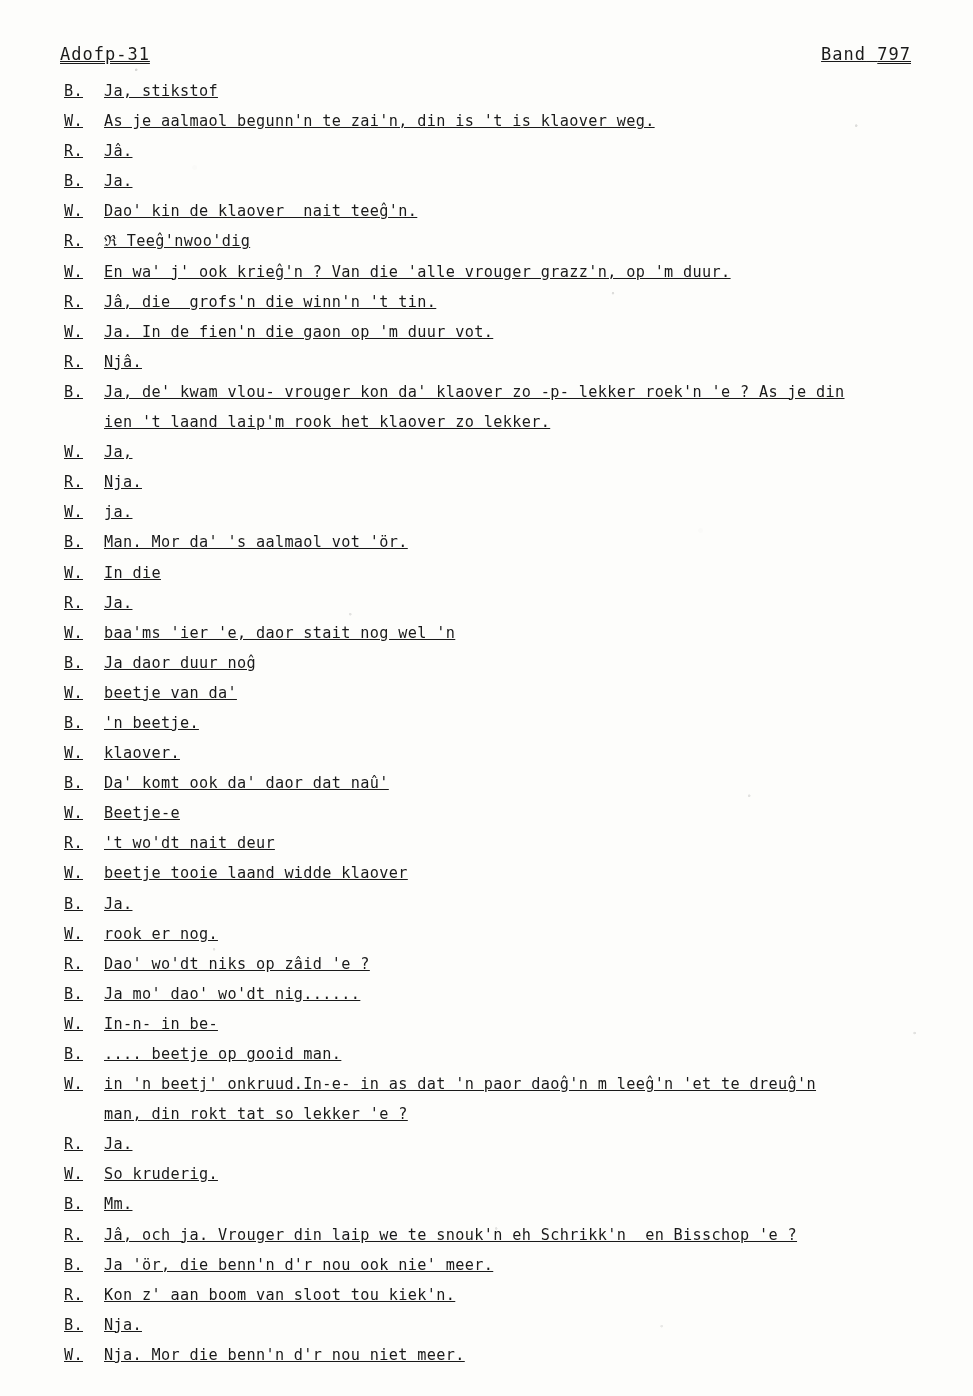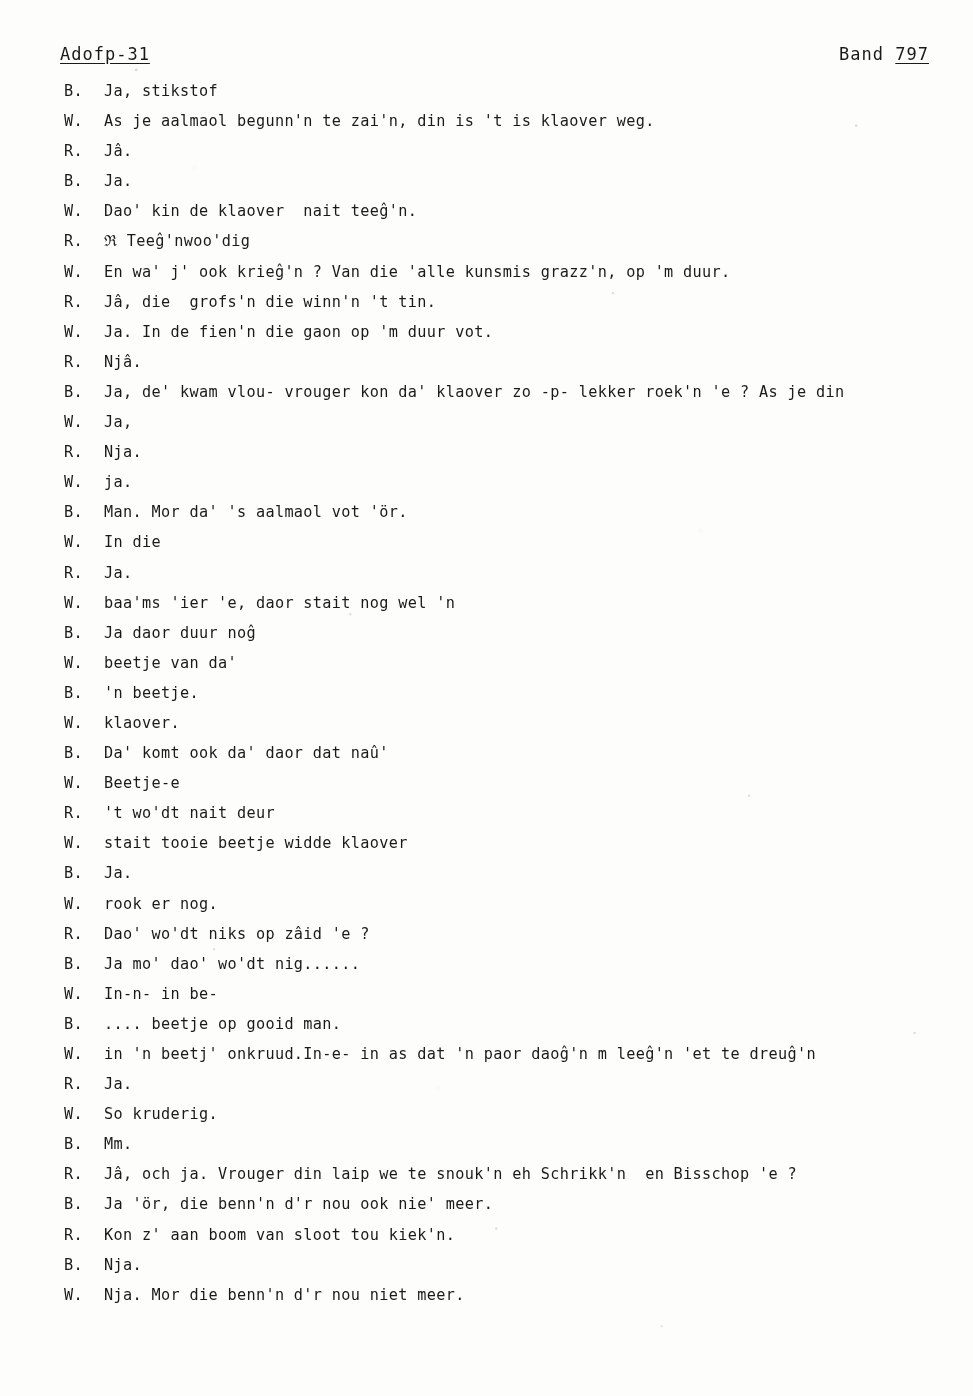--- a/index.html
+++ b/index.html
@@ -23,8 +23,9 @@
       radial-gradient(circle at 20% 12%, rgba(0,0,0,0.012) 0 2px, rgba(0,0,0,0) 3px),
       radial-gradient(circle at 72% 38%, rgba(0,0,0,0.012) 0 2px, rgba(0,0,0,0) 3px),
       radial-gradient(circle at 45% 78%, rgba(0,0,0,0.012) 0 2px, rgba(0,0,0,0) 3px);
-    padding: 44px 16px 0 60px;
+    padding: 44px 34px 0 60px;
     box-sizing: border-box;
+    text-decoration: underline;
   }
   .header {
     display: flex;

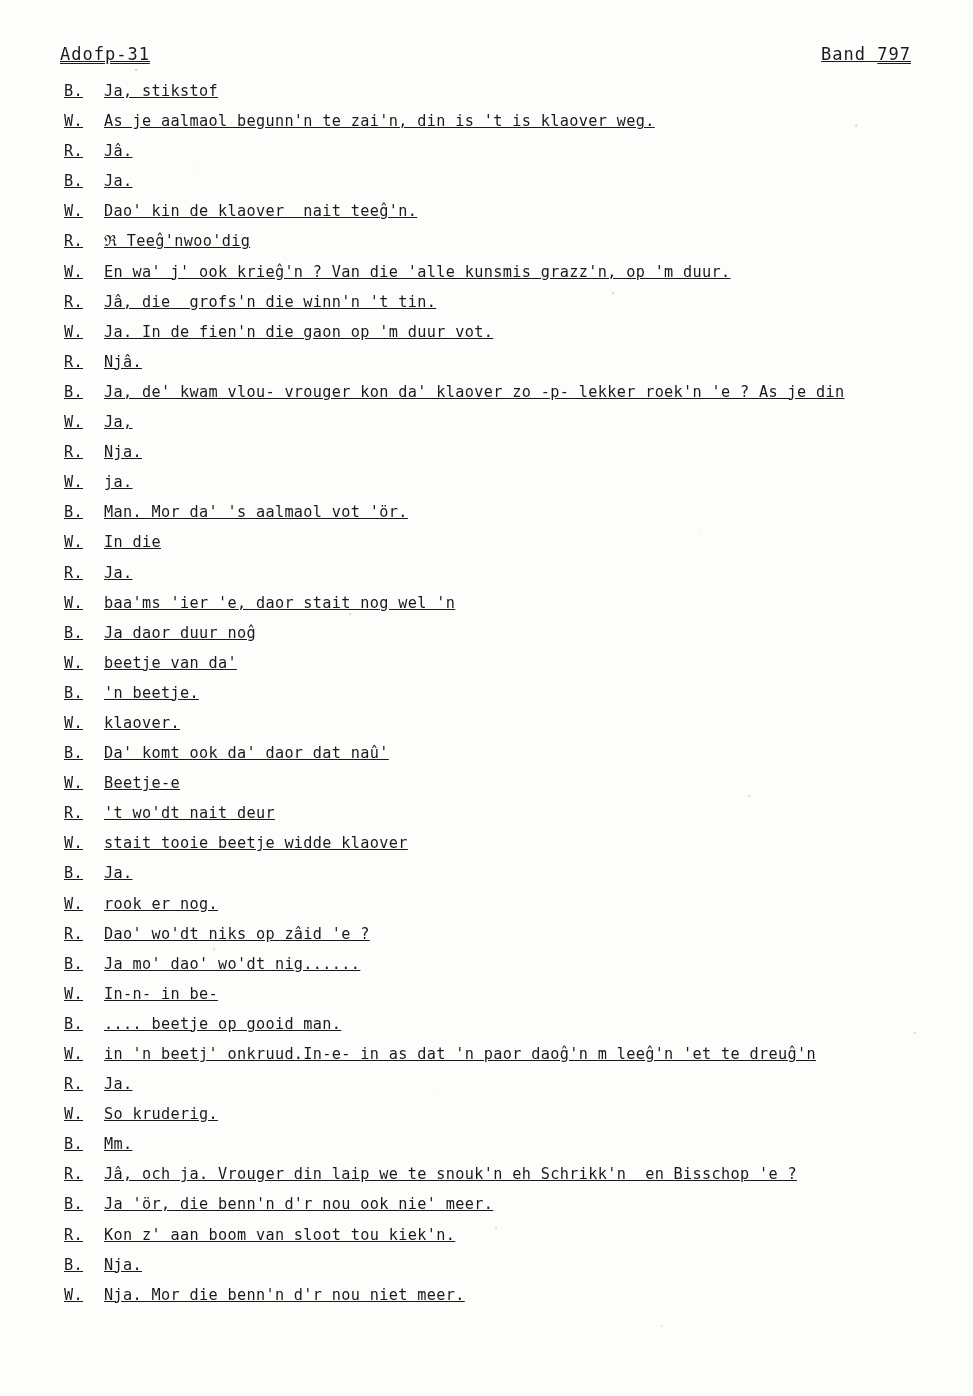--- a/index.html
+++ b/index.html
@@ -109,7 +109,7 @@
       <div class="line"><span class="spk">B.</span><span class="txt">Ja.</span></div>
       <div class="line"><span class="spk">W.</span><span class="txt">Dao' kin de klaover  nait teeĝ'n.</span></div>
       <div class="line"><span class="spk">R.</span><span class="txt">ℜ Teeĝ'nwoo'dig</span></div>
-      <div class="line"><span class="spk">W.</span><span class="txt">En wa' j' ook krieĝ'n ? Van die 'alle kunsmis grazz'n, op 'm duur.</span></div>
+      <div class="line"><span class="spk">W.</span><span class="txt">En wa' j' ook krieĝ'n ? Van die 'alle vrouger grazz'n, op 'm duur.</span></div>
       <div class="line"><span class="spk">R.</span><span class="txt">Jâ, die  grofs'n die winn'n 't tin.</span></div>
       <div class="line"><span class="spk">W.</span><span class="txt">Ja. In de fien'n die gaon op 'm duur vot.</span></div>
       <div class="line"><span class="spk">R.</span><span class="txt">Njâ.</span></div>

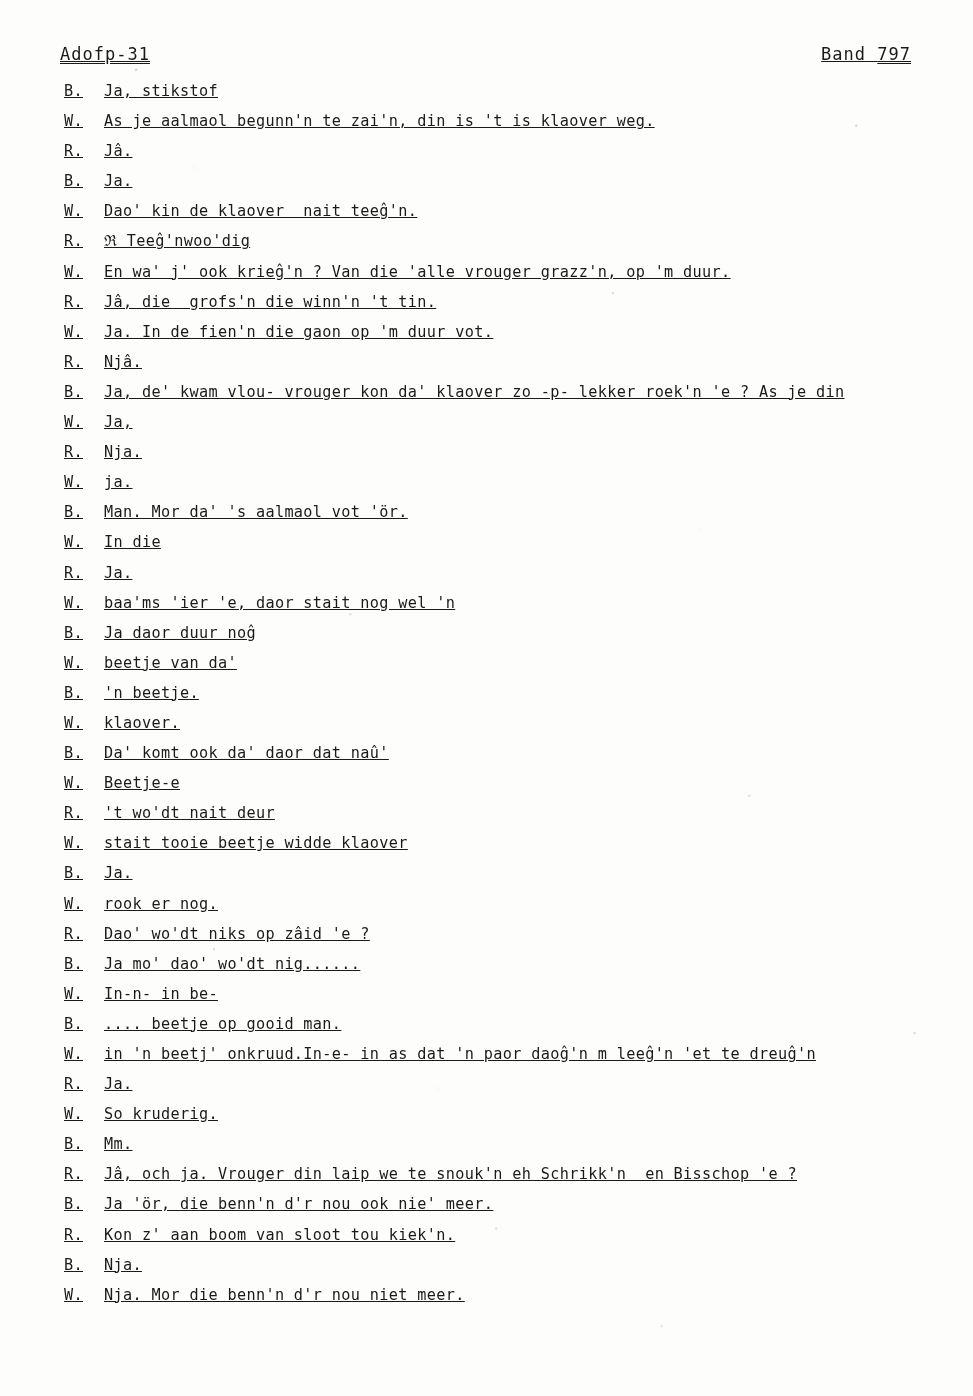--- a/index.html
+++ b/index.html
@@ -114,6 +114,7 @@
       <div class="line"><span class="spk">W.</span><span class="txt">Ja. In de fien'n die gaon op 'm duur vot.</span></div>
       <div class="line"><span class="spk">R.</span><span class="txt">Njâ.</span></div>
       <div class="line"><span class="spk">B.</span><span class="txt">Ja, de' kwam vlou- vrouger kon da' klaover zo -p- lekker roek'n 'e ? As je din</span></div>
+      <div class="line cont"><span class="txt">ien 't laand laip'm rook het klaover zo lekker.</span></div>
       <div class="line"><span class="spk">W.</span><span class="txt">Ja,</span></div>
       <div class="line"><span class="spk">R.</span><span class="txt">Nja.</span></div>
       <div class="line"><span class="spk">W.</span><span class="txt">ja.</span></div>

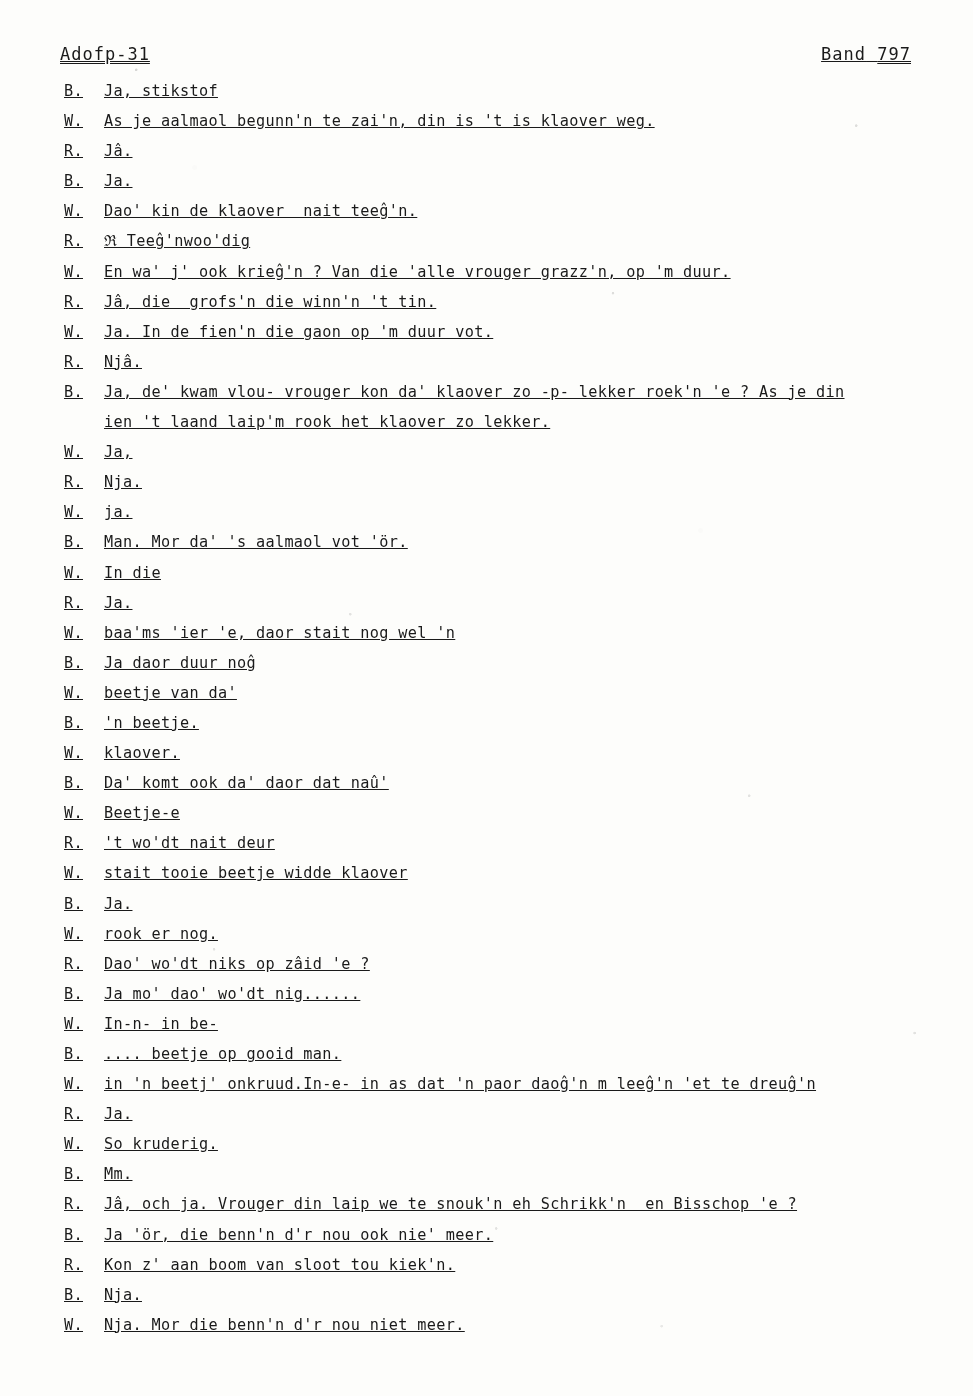--- a/index.html
+++ b/index.html
@@ -129,7 +129,7 @@
       <div class="line"><span class="spk">B.</span><span class="txt">Da' komt ook da' daor dat naû'</span></div>
       <div class="line"><span class="spk">W.</span><span class="txt">Beetje-e</span></div>
       <div class="line"><span class="spk">R.</span><span class="txt">'t wo'dt nait deur</span></div>
-      <div class="line"><span class="spk">W.</span><span class="txt">stait tooie beetje widde klaover</span></div>
+      <div class="line"><span class="spk">W.</span><span class="txt">beetje tooie laand widde klaover</span></div>
       <div class="line"><span class="spk">B.</span><span class="txt">Ja.</span></div>
       <div class="line"><span class="spk">W.</span><span class="txt">rook er nog.</span></div>
       <div class="line"><span class="spk">R.</span><span class="txt">Dao' wo'dt niks op zâid 'e ?</span></div>

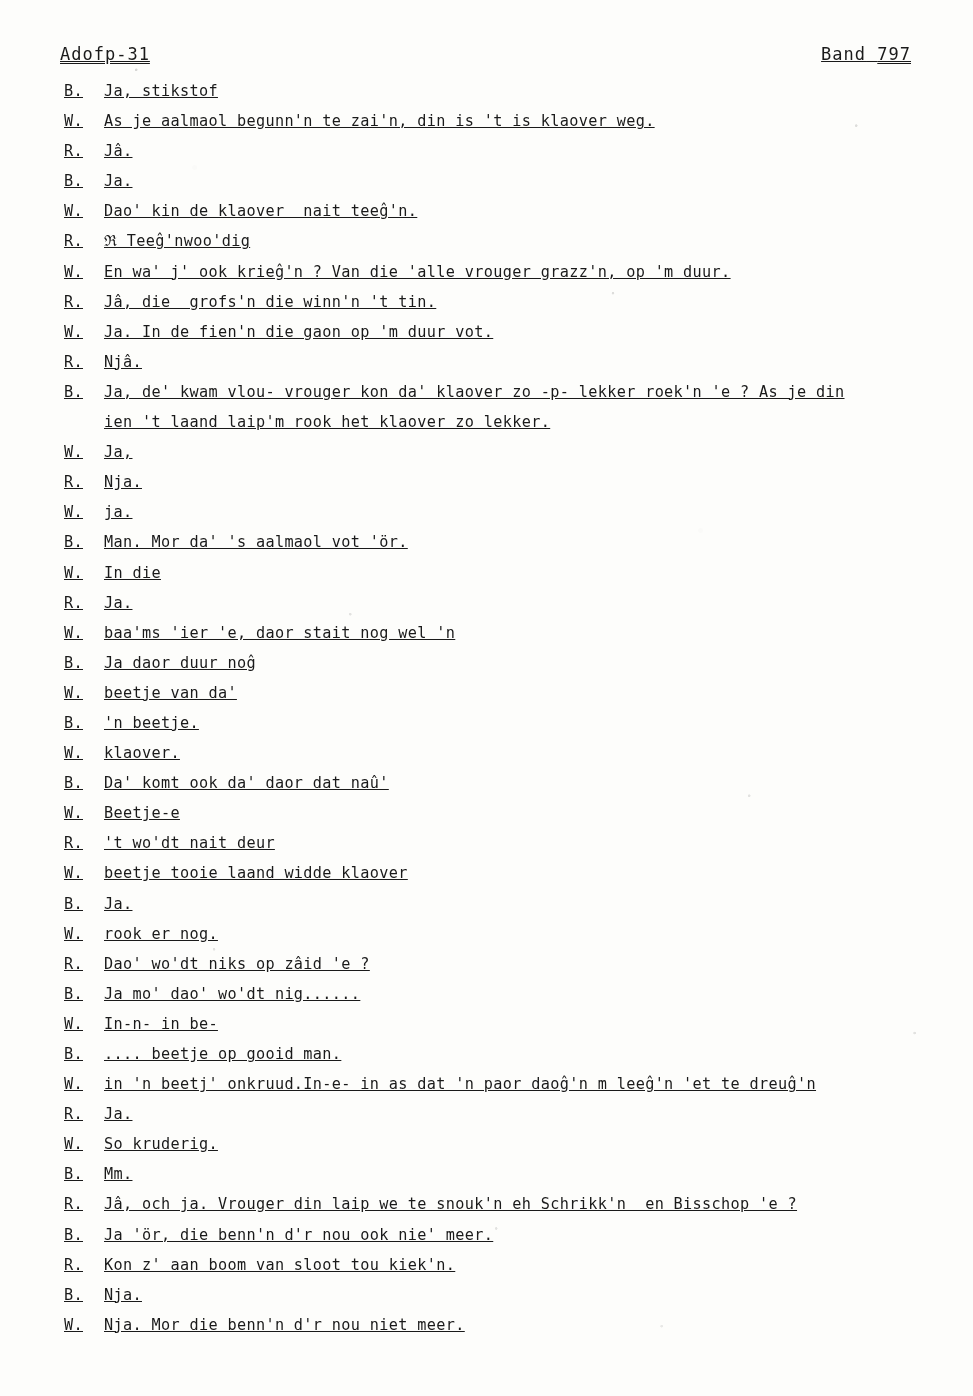--- a/index.html
+++ b/index.html
@@ -137,6 +137,7 @@
       <div class="line"><span class="spk">W.</span><span class="txt">In-n- in be-</span></div>
       <div class="line"><span class="spk">B.</span><span class="txt">.... beetje op gooid man.</span></div>
       <div class="line"><span class="spk">W.</span><span class="txt">in 'n beetj' onkruud.In-e- in as dat 'n paor daoĝ'n m leeĝ'n 'et te dreuĝ'n</span></div>
+      <div class="line cont"><span class="txt">man, din rokt tat so lekker 'e ?</span></div>
       <div class="line"><span class="spk">R.</span><span class="txt">Ja.</span></div>
       <div class="line"><span class="spk">W.</span><span class="txt">So kruderig.</span></div>
       <div class="line"><span class="spk">B.</span><span class="txt">Mm.</span></div>

